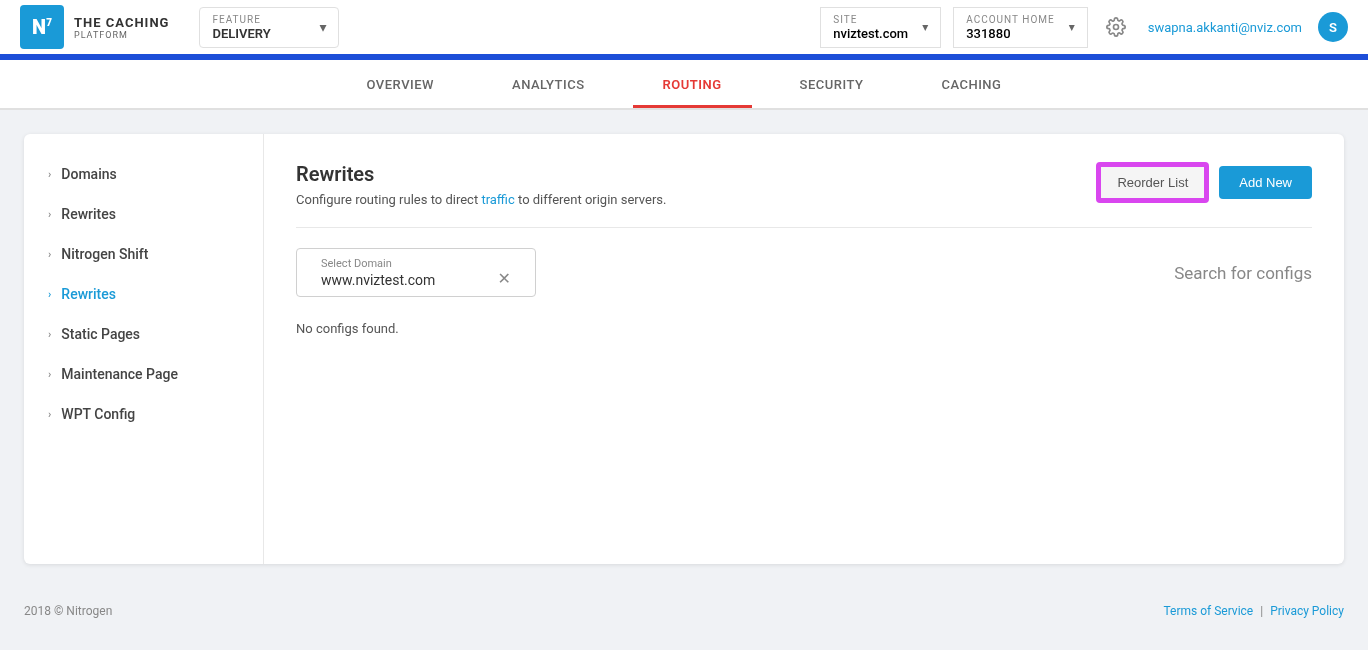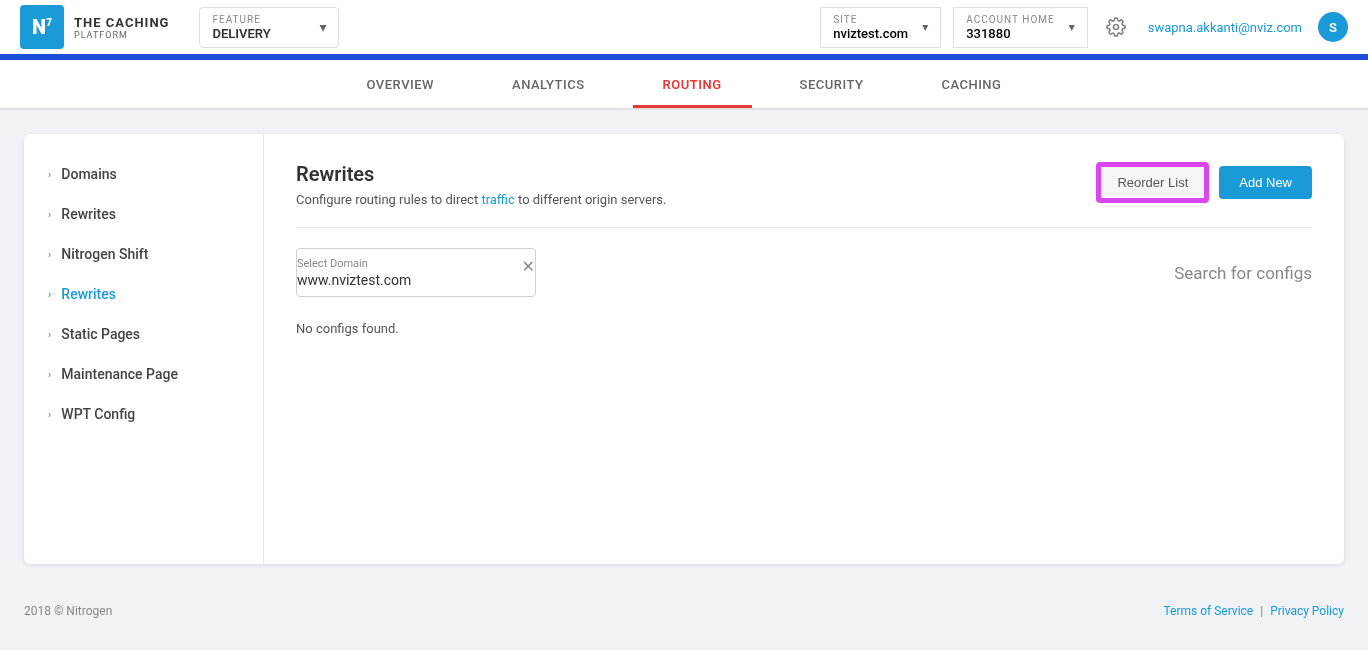--- a/index.html
+++ b/index.html
@@ -59,7 +59,7 @@
 
     
     .domain-selector-area { display: flex; align-items: center; justify-content: space-between; margin-bottom: 24px; }
-    .domain-selector { border: 1px solid #d0d0d0; border-radius: 4px; padding: 8px 0; display: flex; align-items: flex-start; gap: 10px; min-width: 240px; background: #fff; }
+    .domain-selector { border: 1px solid #d0d0d0; border-radius: 4px; padding: 8px 24px; display: flex; align-items: flex-end; gap: 10px; min-width: 240px; background: #fff; }
     .domain-label { font-size: 11px; color: #888; display: block; margin-bottom: 2px; }
     .domain-value { font-size: 14px; color: #333; }
     .domain-clear { color: #888; cursor: pointer; font-size: 16px; margin-left: auto; }

